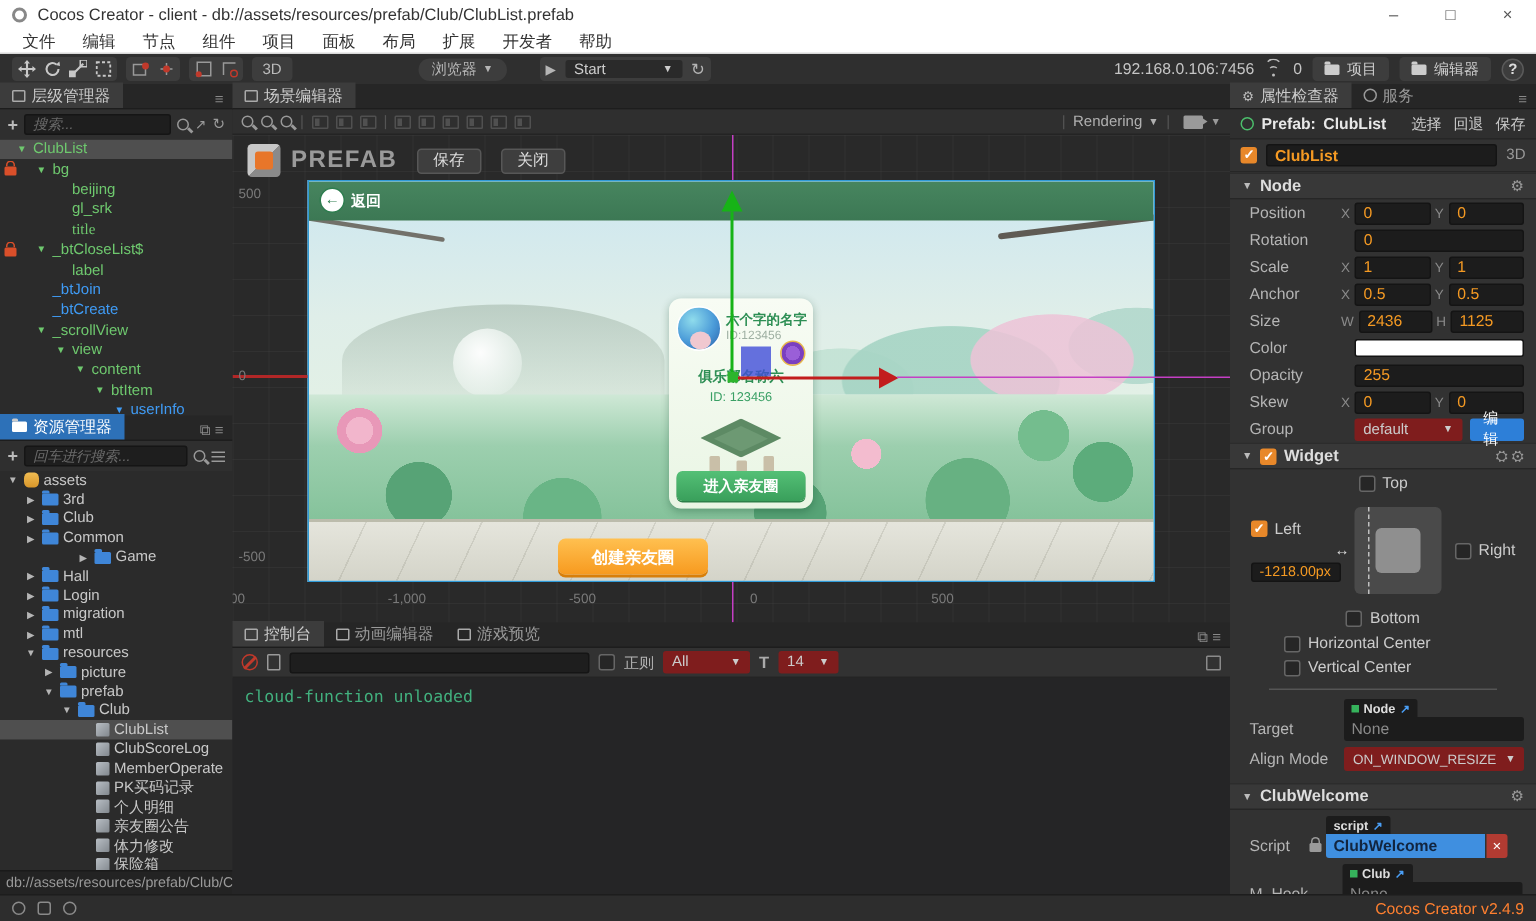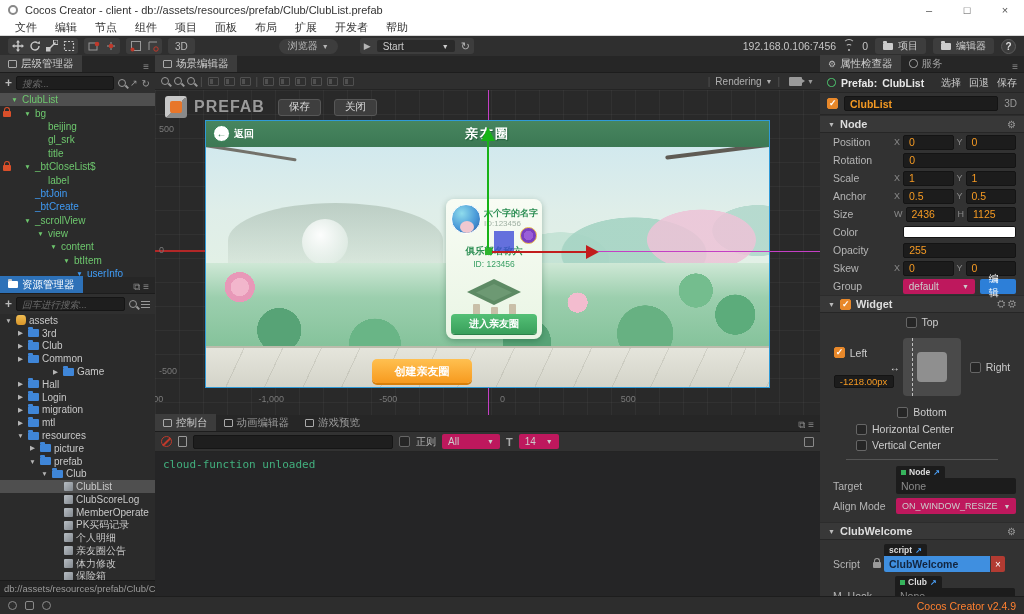--- a/index.html
+++ b/index.html
@@ -683,7 +683,6 @@
           <span class="g-backcirc">←</span>
           <span class="g-backlbl">返回</span>
         </div>
-        <div class="g-title">亲友圈</div>
       </div>
 
       <div class="g-card">

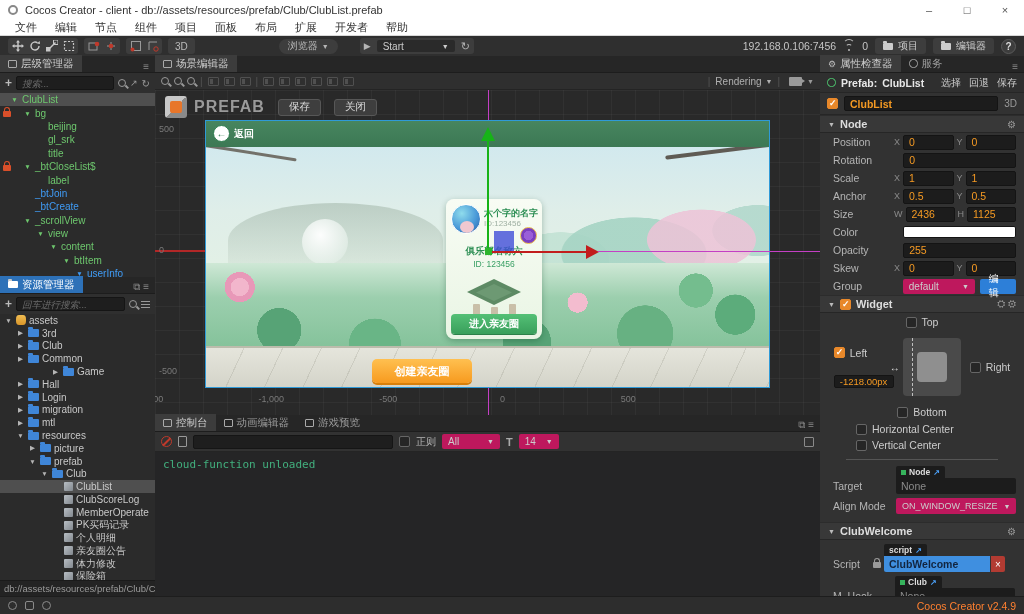--- a/index.html
+++ b/index.html
@@ -416,7 +416,7 @@
         <span class="tlabel">gl_srk</span>
       </div>
 
-      <div class="trow t-green" style="padding-left: 36px;">
+      <div class="trow t-green" style="padding-left: 36px; font-family: Liberation Serif, serif;">
 
         <span class="arr"></span>
 

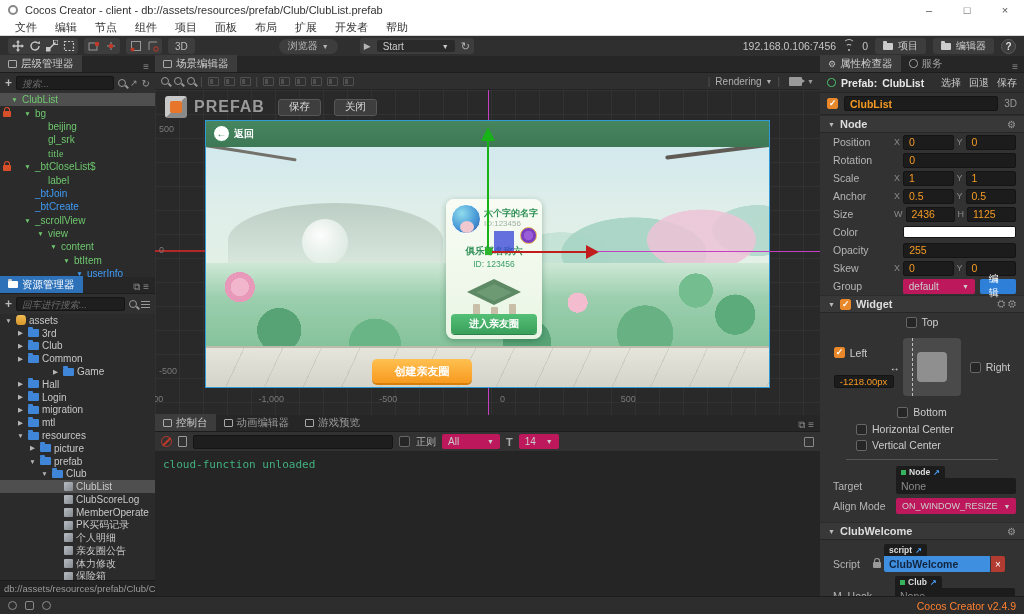--- a/index.html
+++ b/index.html
@@ -189,7 +189,7 @@
   .cb{width:11px;height:11px;border:1px solid #666;background:#262626;border-radius:2px;position:relative;flex:none}
   .cb.on{background:#e8882a;border-color:#e8882a}
   .cb.on::after{content:"✓";position:absolute;left:1px;top:-1px;color:#fff;font-size:9px;font-weight:bold}
-  .pill{background:#be185d;border-radius:2px;height:15px;display:flex;align-items:center;justify-content:space-between;
+  .pill{background:#7f1d1d;border-radius:2px;height:15px;display:flex;align-items:center;justify-content:space-between;
         padding:0 6px;color:#ccc;gap:6px}
   .ticn-t{font-weight:bold;color:#aaa;font-size:11px}
   .savic{margin-left:auto;width:10px;height:10px;border:1px solid #8a8a8a;border-radius:1px}

